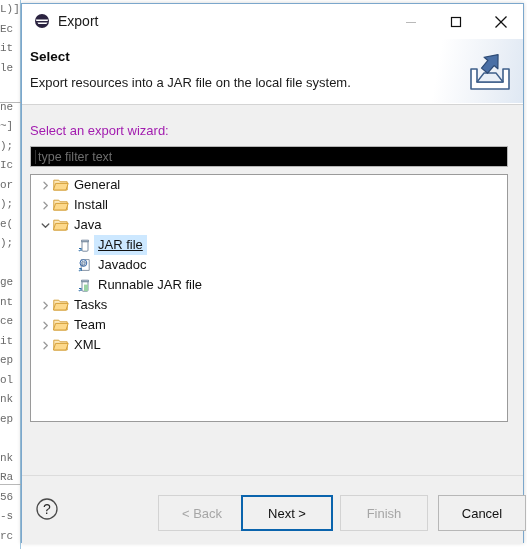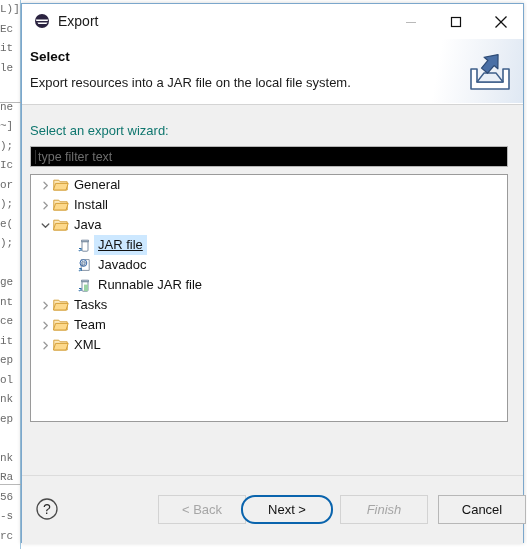--- a/index.html
+++ b/index.html
@@ -78,7 +78,7 @@
   
   .content{position:relative;height:calc(540px - 35px - 66px);background:#f0f0f0;}
   .label-sel{
-    position:absolute;left:8px;top:18px;font-size:13px;color:#0f766e;
+    position:absolute;left:8px;top:18px;font-size:13px;color:#a21caf;
   }
   .filter{
     position:absolute;left:8px;top:41px;width:478px;height:21px;

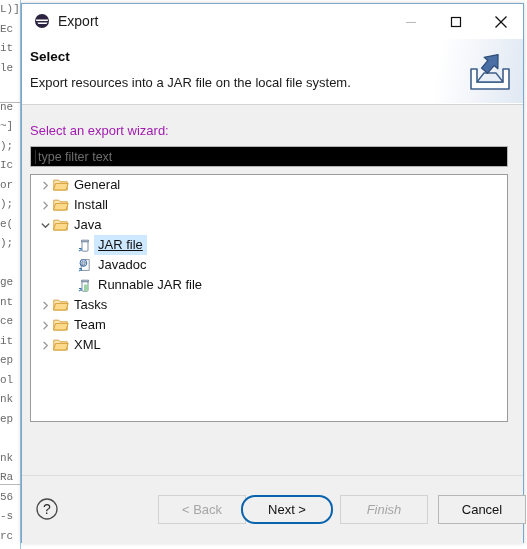--- a/index.html
+++ b/index.html
@@ -121,7 +121,7 @@
   }
   .help-btn{position:absolute;left:13px;top:21px;width:24px;height:24px;}
   .btn{
-    position:absolute;top:19px;height:29px;
+    position:absolute;top:19px;height:36px;
     box-sizing:border-box;display:flex;align-items:center;justify-content:center;
     font-size:13px;background:#f0f0f0;border:1px solid #c4c4c4;color:#111;
   }

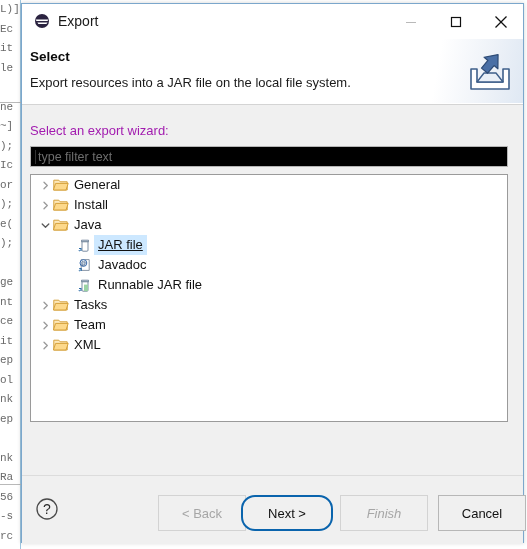--- a/index.html
+++ b/index.html
@@ -131,7 +131,7 @@
   }
   .btn.normal{border:1px solid #b7b7b7;background:#f0f0f0;}
   .b-back{left:136px;width:88px;}
-  .b-next{left:219px;width:92px;border-radius:14px;}
+  .b-next{left:219px;width:92px;}
   .b-finish{left:318px;width:88px;font-style:italic;}
   .b-cancel{left:416px;width:88px;}
 </style>

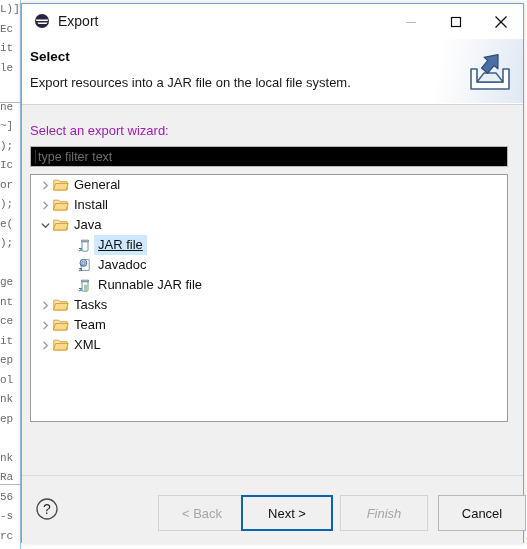--- a/index.html
+++ b/index.html
@@ -132,7 +132,7 @@
   .btn.normal{border:1px solid #b7b7b7;background:#f0f0f0;}
   .b-back{left:136px;width:88px;}
   .b-next{left:219px;width:92px;}
-  .b-finish{left:318px;width:88px;font-style:italic;}
+  .b-finish{left:318px;width:88px;}
   .b-cancel{left:416px;width:88px;}
 </style>
 </head>

